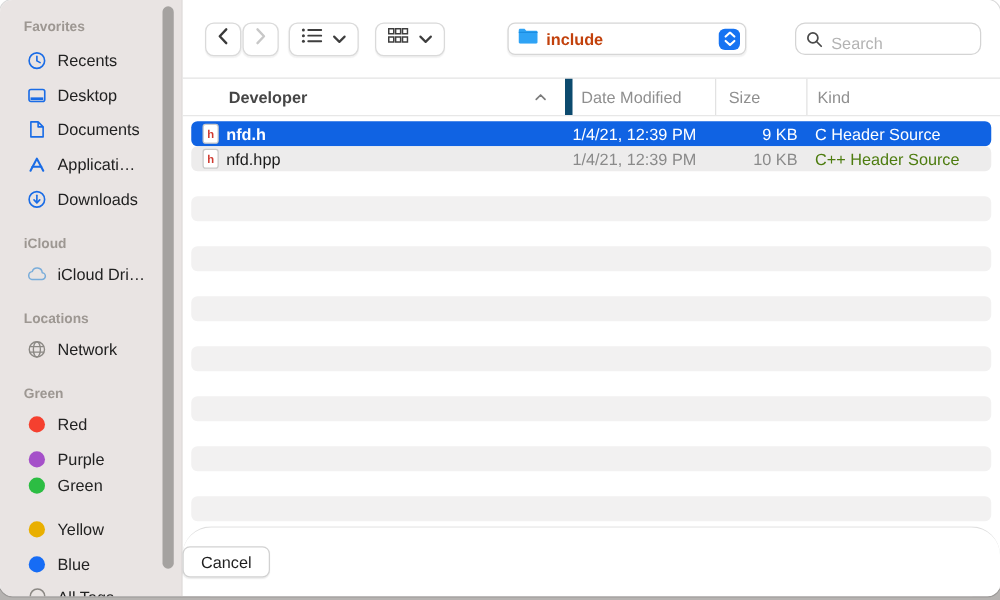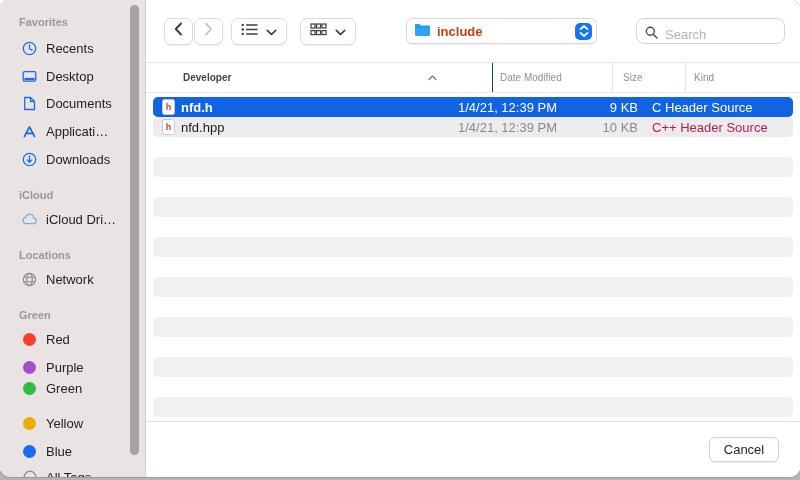--- a/index.html
+++ b/index.html
@@ -48,7 +48,7 @@
   .searchbox input::placeholder{color:#b3b3b3;}
 
   .colheader{height:30px;flex-shrink:0;display:flex;align-items:stretch;
-    border-bottom:1px solid #e7e7e7;font-size:10px;color:#8f8f8f;}
+    border-bottom:1px solid #e7e7e7;font-size:13px;color:#8f8f8f;}
   .col{display:flex;align-items:center;}
   .col-name{width:306px;padding-left:37px;color:#454545;font-weight:600;}
   .col-name .sort{margin-left:auto;margin-right:15px;display:flex;align-items:center;}

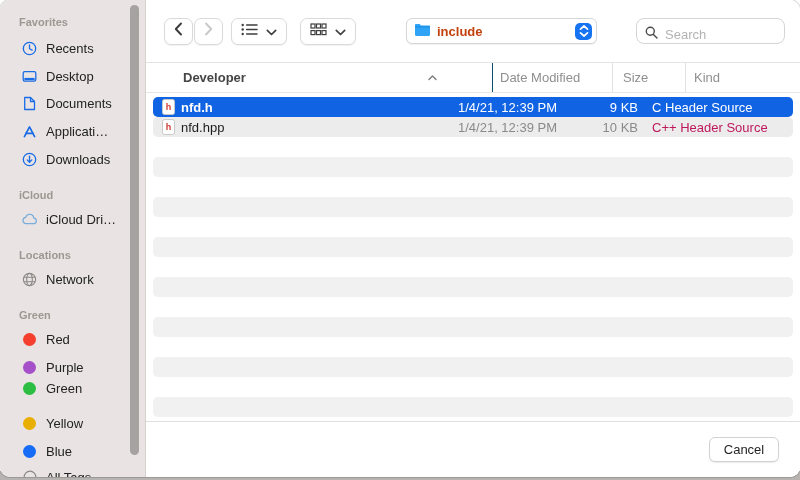--- a/index.html
+++ b/index.html
@@ -52,7 +52,7 @@
   .col{display:flex;align-items:center;}
   .col-name{width:306px;padding-left:37px;color:#454545;font-weight:600;}
   .col-name .sort{margin-left:auto;margin-right:15px;display:flex;align-items:center;}
-  .col-date{width:120px;padding-left:7px;border-left:1px solid #0c4a6e;margin-left:40px;}
+  .col-date{width:120px;padding-left:7px;border-left:6px solid #0c4a6e;}
   .col-size{width:73px;padding-left:10px;border-left:1px solid #e2e2e2;}
   .col-kind{flex:1;padding-left:8px;border-left:1px solid #e2e2e2;}
 

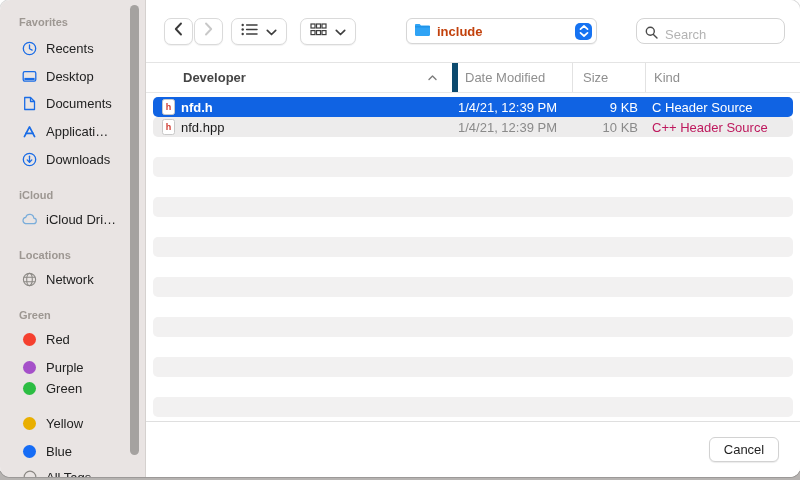--- a/index.html
+++ b/index.html
@@ -62,7 +62,7 @@
   .frow .c-name{display:flex;align-items:center;gap:6px;padding-left:9px;min-width:0;}
   .frow .c-date{color:#8a8a8a;padding-left:6px;}
   .frow .c-size{color:#8a8a8a;text-align:right;padding-right:7px;}
-  .frow .c-kind{color:#be185d;padding-left:7px;}
+  .frow .c-kind{color:#4d7c0f;padding-left:7px;}
   .frow.selected{background:#1063e3;color:#fff;}
   .frow.selected .c-name{font-weight:600;}
   .frow.selected .c-date,.frow.selected .c-size,.frow.selected .c-kind{color:#fff;}

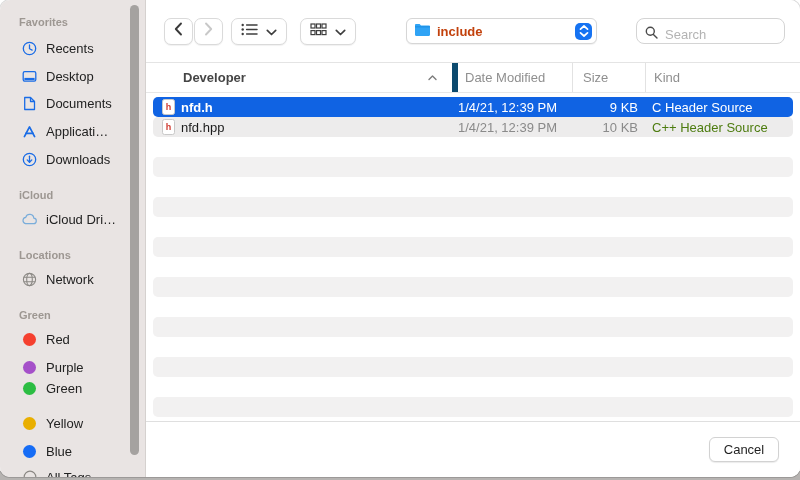--- a/index.html
+++ b/index.html
@@ -72,7 +72,7 @@
   .stripe{height:20px;margin-top:20px;border-radius:5px;background:#f2f1f1;}
 
   .footer{height:56px;flex-shrink:0;border-top:1px solid #dfdfdf;display:flex;align-items:center;
-    justify-content:flex-end;gap:11px;padding-right:21px;background:#fff;}
+    justify-content:flex-start;gap:11px;padding-right:21px;background:#fff;border-radius:23px;}
   .btn{height:25px;min-width:70px;border-radius:6px;font-size:13px;display:flex;align-items:center;
     justify-content:center;padding:0 12px;}
   .btn-cancel{background:#fff;border:1px solid #d2d2d2;color:#1f1f1f;

